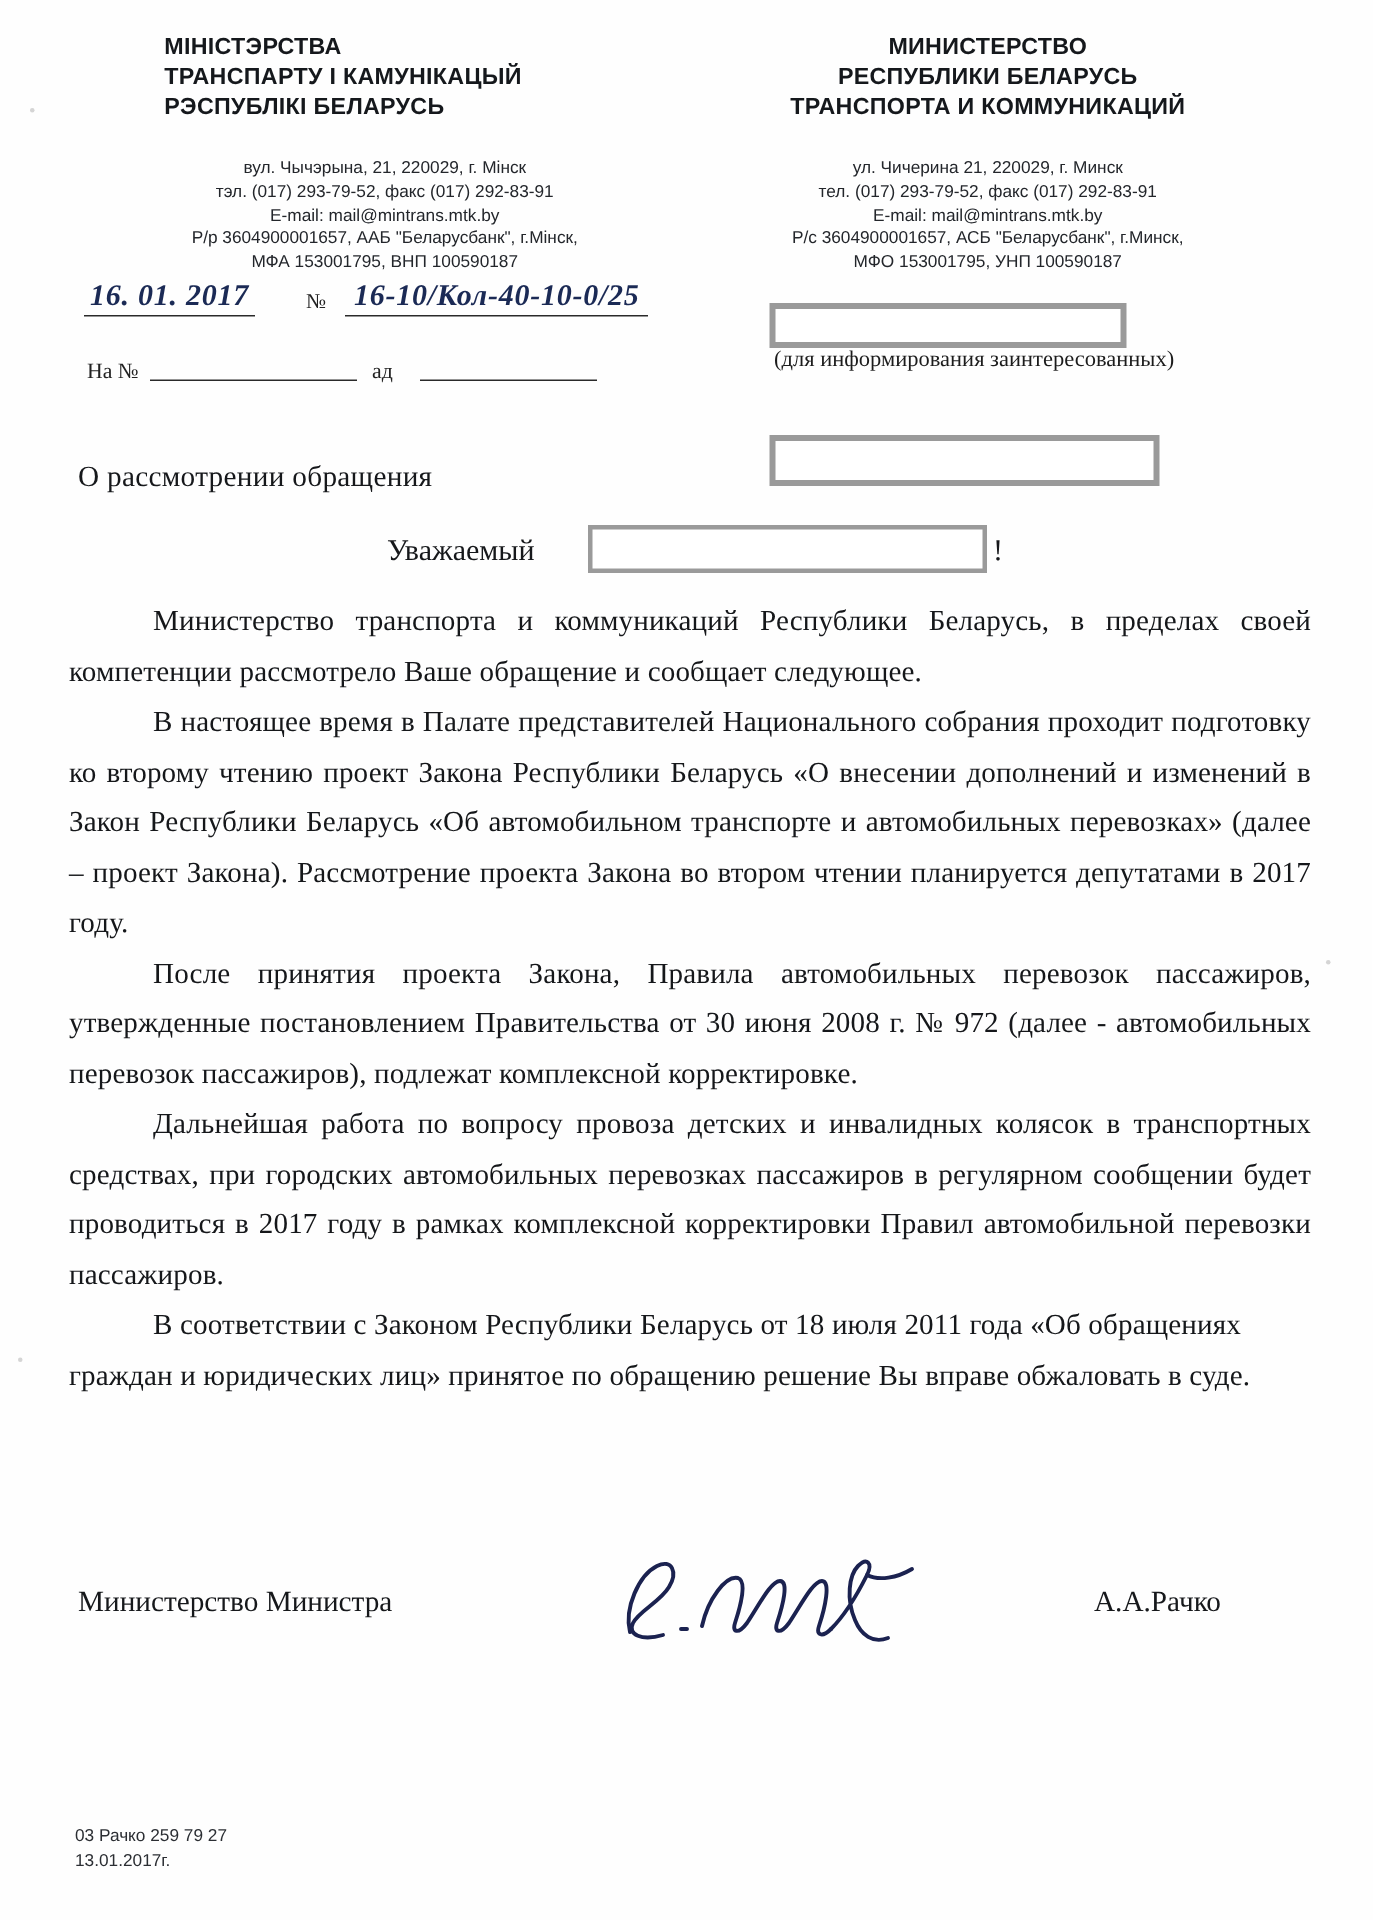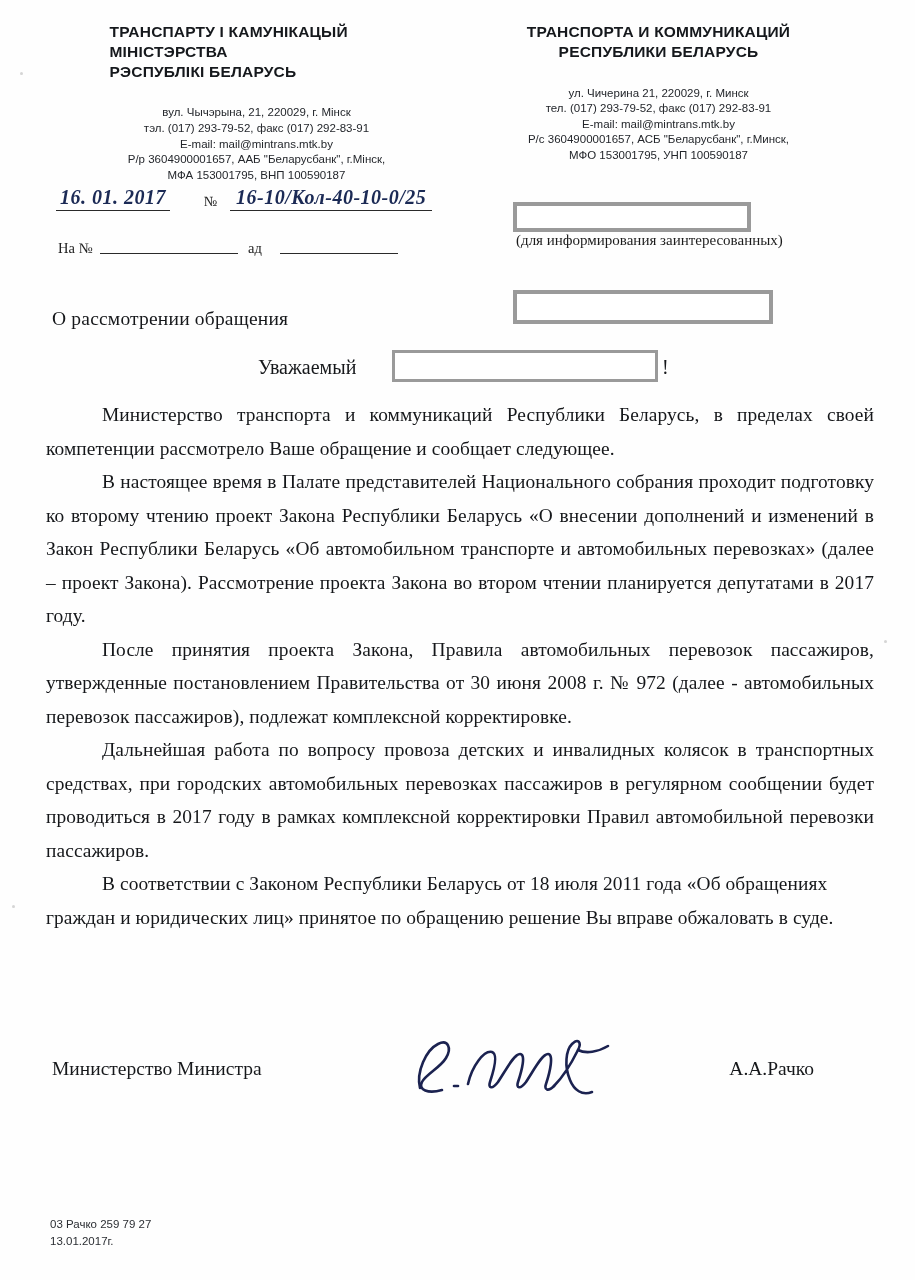--- a/index.html
+++ b/index.html
@@ -250,6 +250,7 @@
 
     <div class="lh-col right">
       <div class="lh-title">
+        <div>МИНИСТЕРСТВО</div>
         <div>ТРАНСПОРТА И КОММУНИКАЦИЙ</div>
         <div>РЕСПУБЛИКИ БЕЛАРУСЬ</div>
       </div>

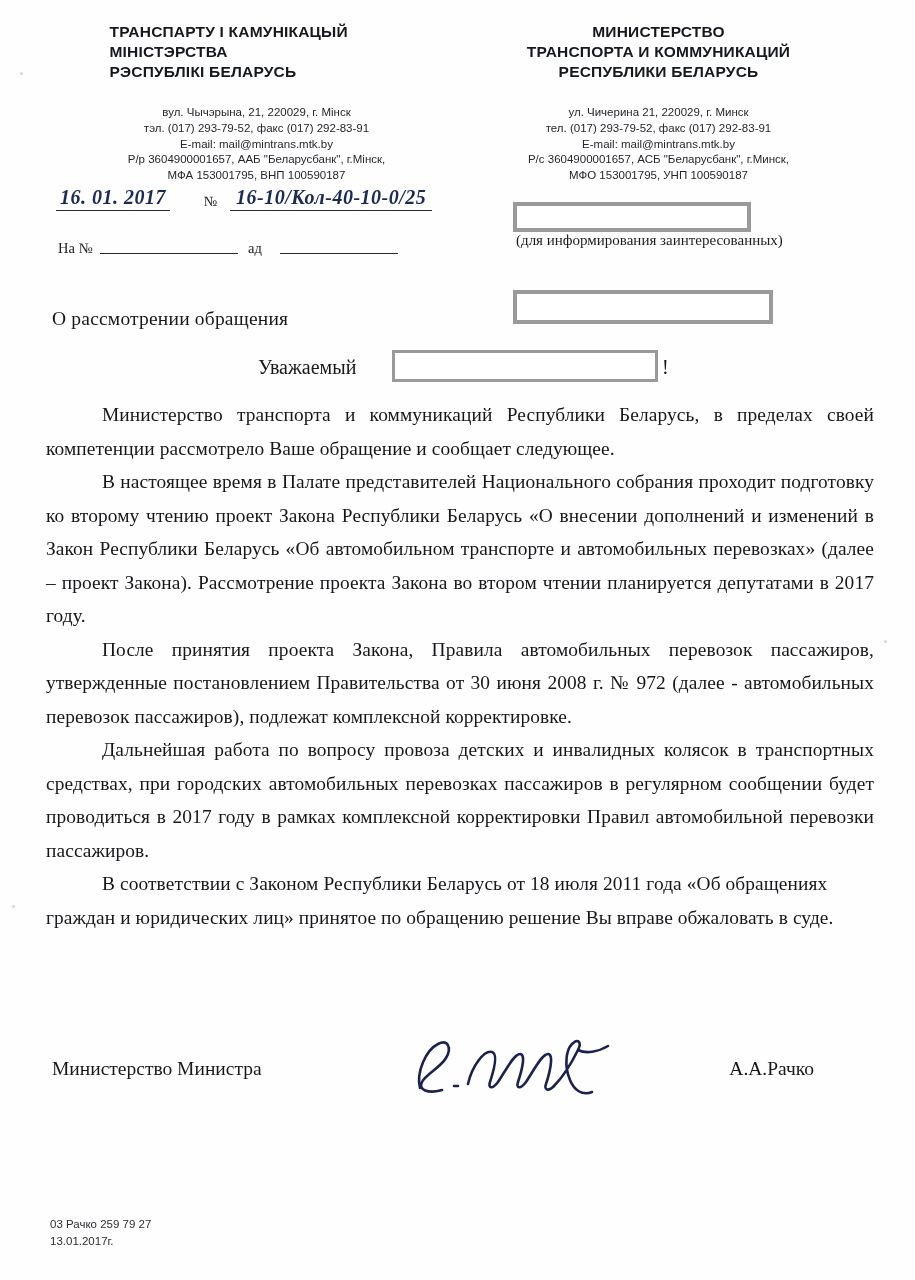--- a/index.html
+++ b/index.html
@@ -235,8 +235,8 @@
   <div class="letterhead">
     <div class="lh-col left">
       <div class="lh-title">
+        <div>МІНІСТЭРСТВА</div>
         <div>ТРАНСПАРТУ І КАМУНІКАЦЫЙ</div>
-        <div>МІНІСТЭРСТВА</div>
         <div>РЭСПУБЛІКІ БЕЛАРУСЬ</div>
       </div>
       <div class="lh-contacts">

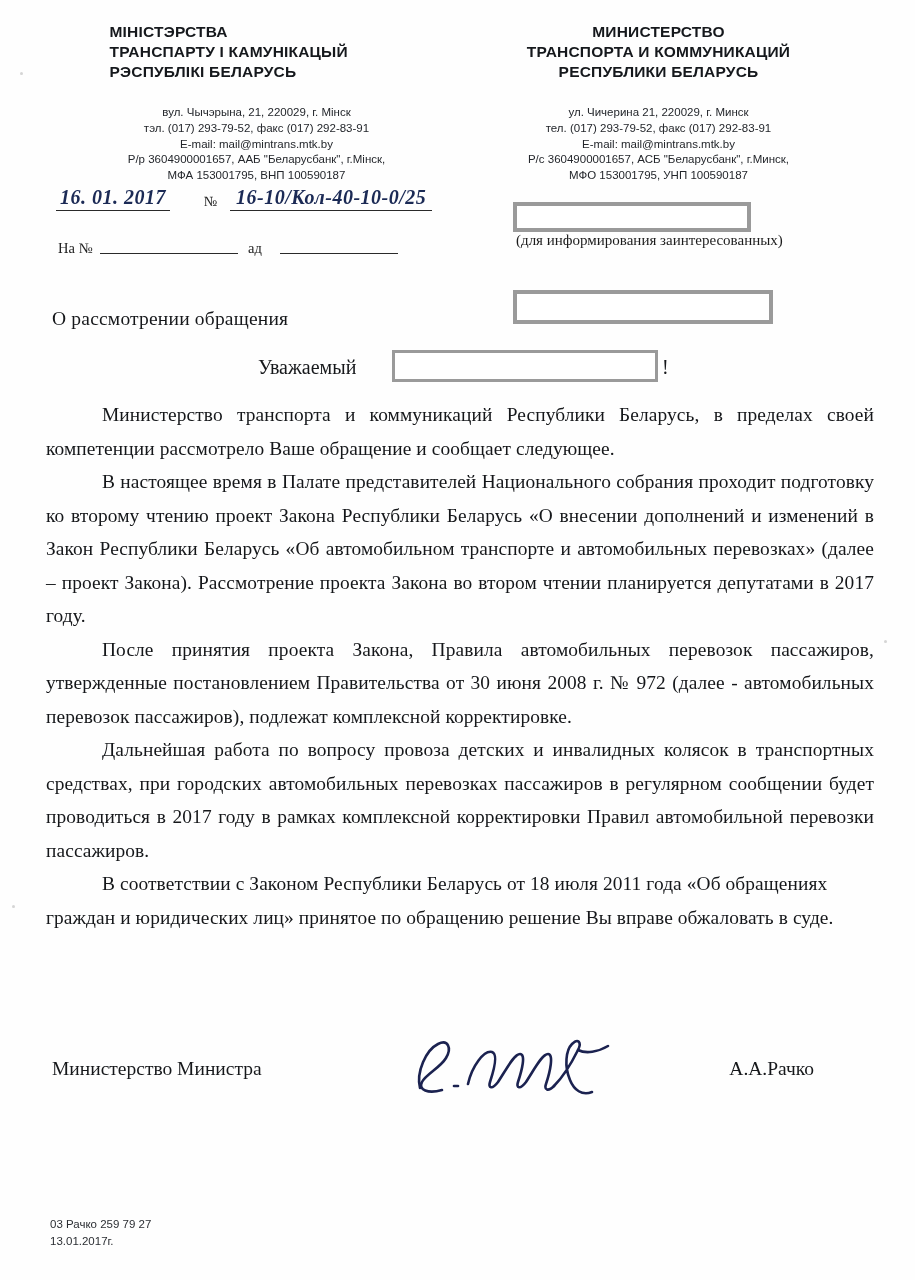--- a/index.html
+++ b/index.html
@@ -251,8 +251,8 @@
     <div class="lh-col right">
       <div class="lh-title">
         <div>МИНИСТЕРСТВО</div>
+        <div>РЕСПУБЛИКИ БЕЛАРУСЬ</div>
         <div>ТРАНСПОРТА И КОММУНИКАЦИЙ</div>
-        <div>РЕСПУБЛИКИ БЕЛАРУСЬ</div>
       </div>
       <div class="lh-contacts">
         <div>ул. Чичерина 21, 220029, г. Минск</div>

